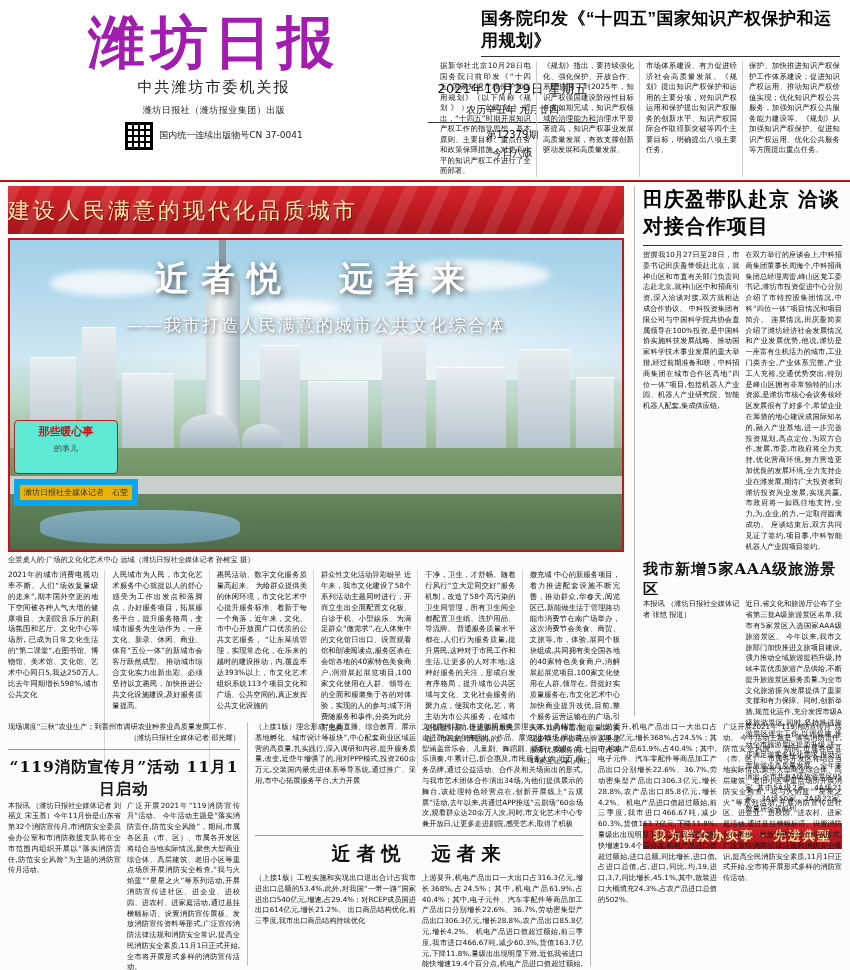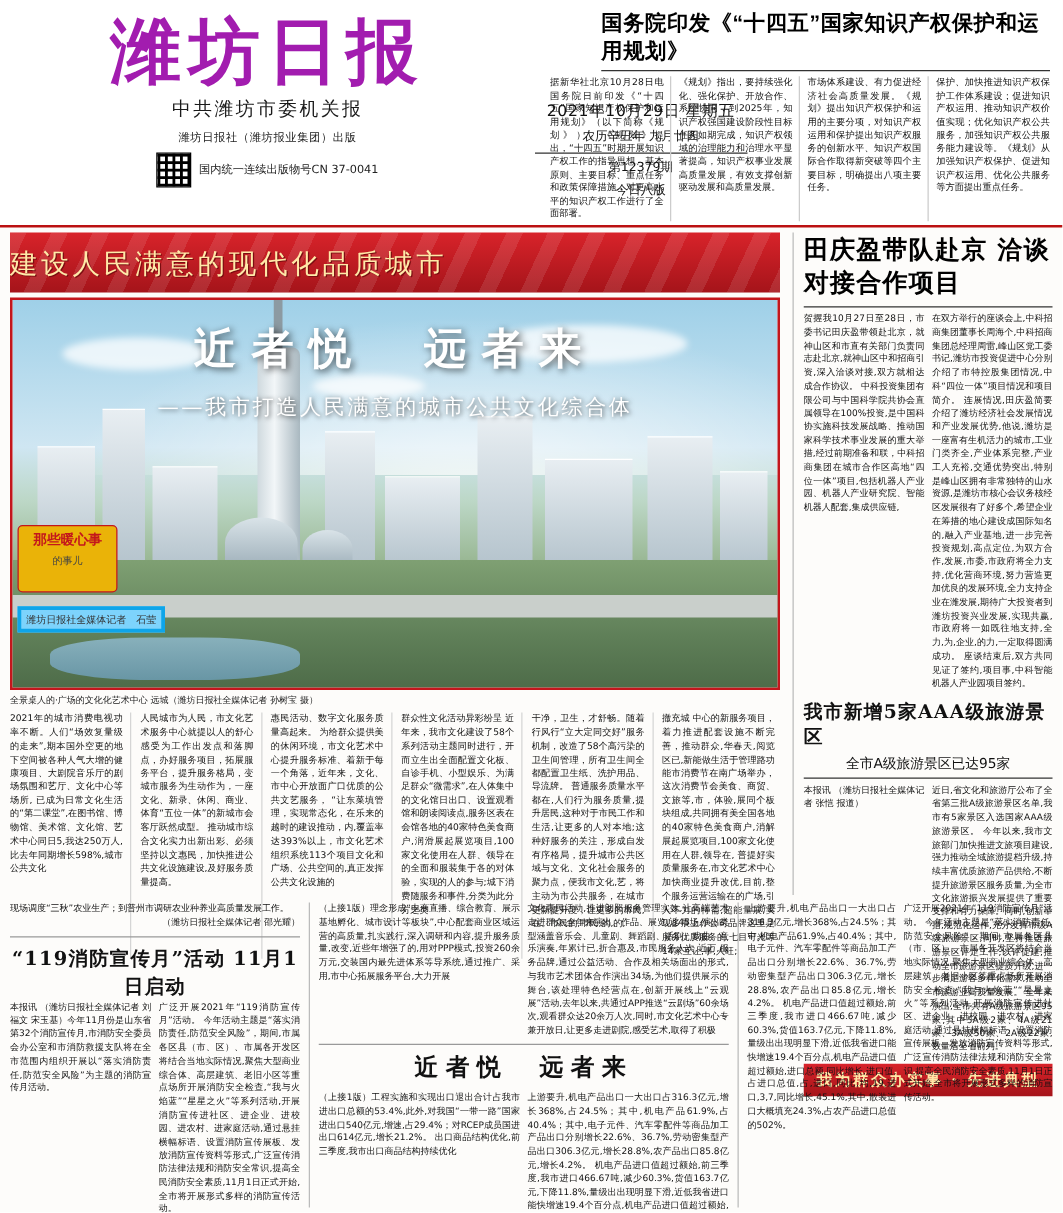--- a/index.html
+++ b/index.html
@@ -268,8 +268,8 @@
   .badge-stamp {
     position: absolute;
     left: 6px; bottom: 92px;
-    width: 80px; height: 54px;
-    background: #eab308;
+    width: 104px; height: 54px;
+    background: #5eead4;
     border: 1px solid #c3161c;
     border-radius: 4px;
     z-index: 6;

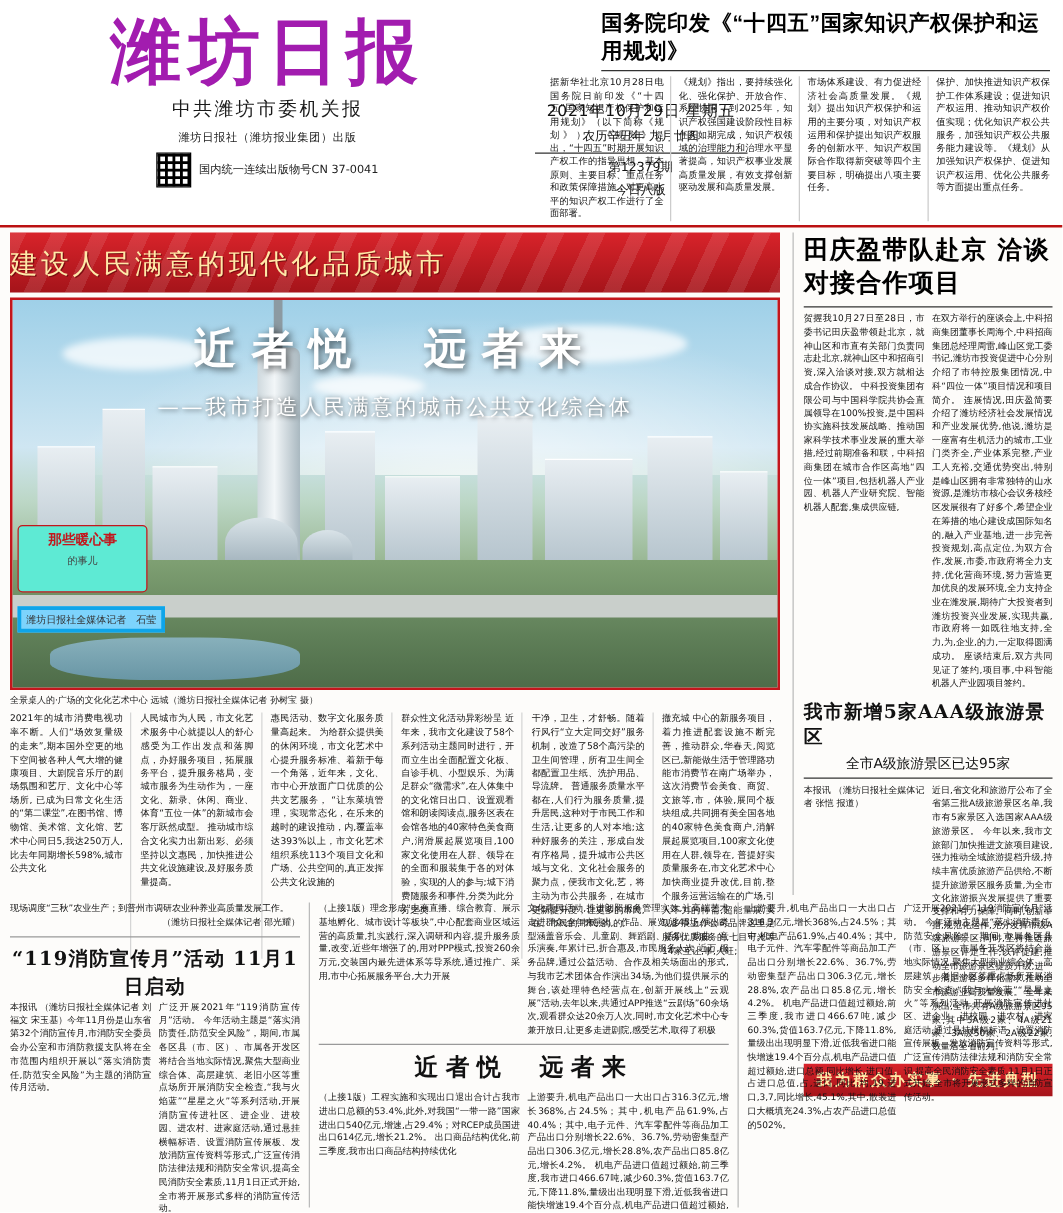--- a/index.html
+++ b/index.html
@@ -288,8 +288,8 @@
     left: 6px; bottom: 60px;
     font-size: 8px;
     color: #333;
-    background: #7dd3fc;
-    border: 3px solid #0ea5e9;
+    background: #eab308;
+    border: 6px solid #0ea5e9;
     padding: 2px 4px;
     z-index: 6;
   }

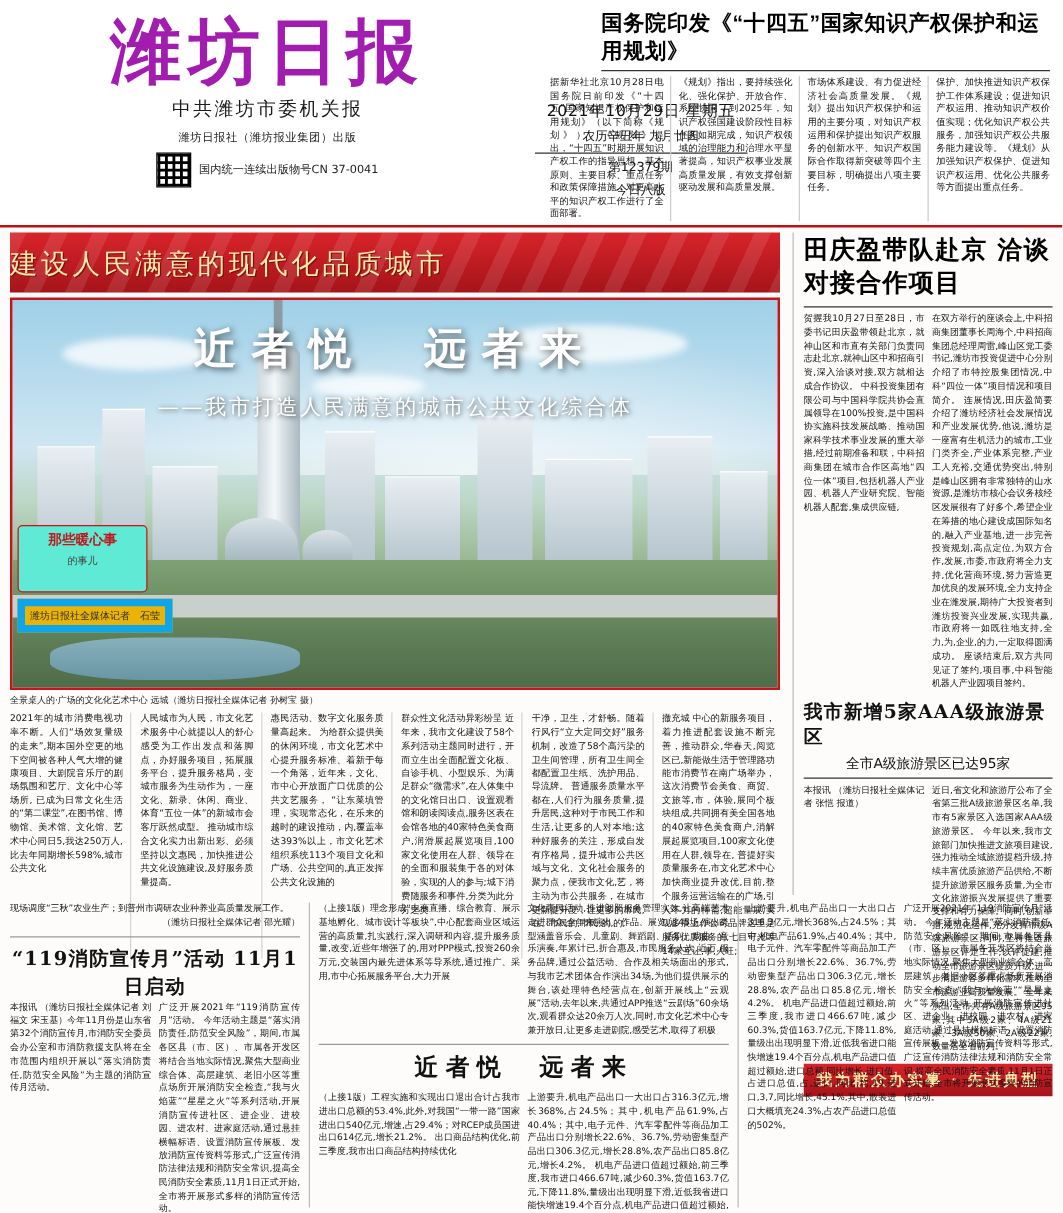--- a/index.html
+++ b/index.html
@@ -512,7 +512,6 @@
       </div>
 
       <div class="rc-head2">我市新增5家AAA级旅游景区</div>
-      <div class="rc-sub2">全市A级旅游景区已达95家</div>
       <div class="rc-cols">
         <div>本报讯 （潍坊日报社全媒体记者 张恺 报道）</div>
         <div>近日,省文化和旅游厅公布了全省第三批A级旅游景区名单,我市有5家景区入选国家AAA级旅游景区。

